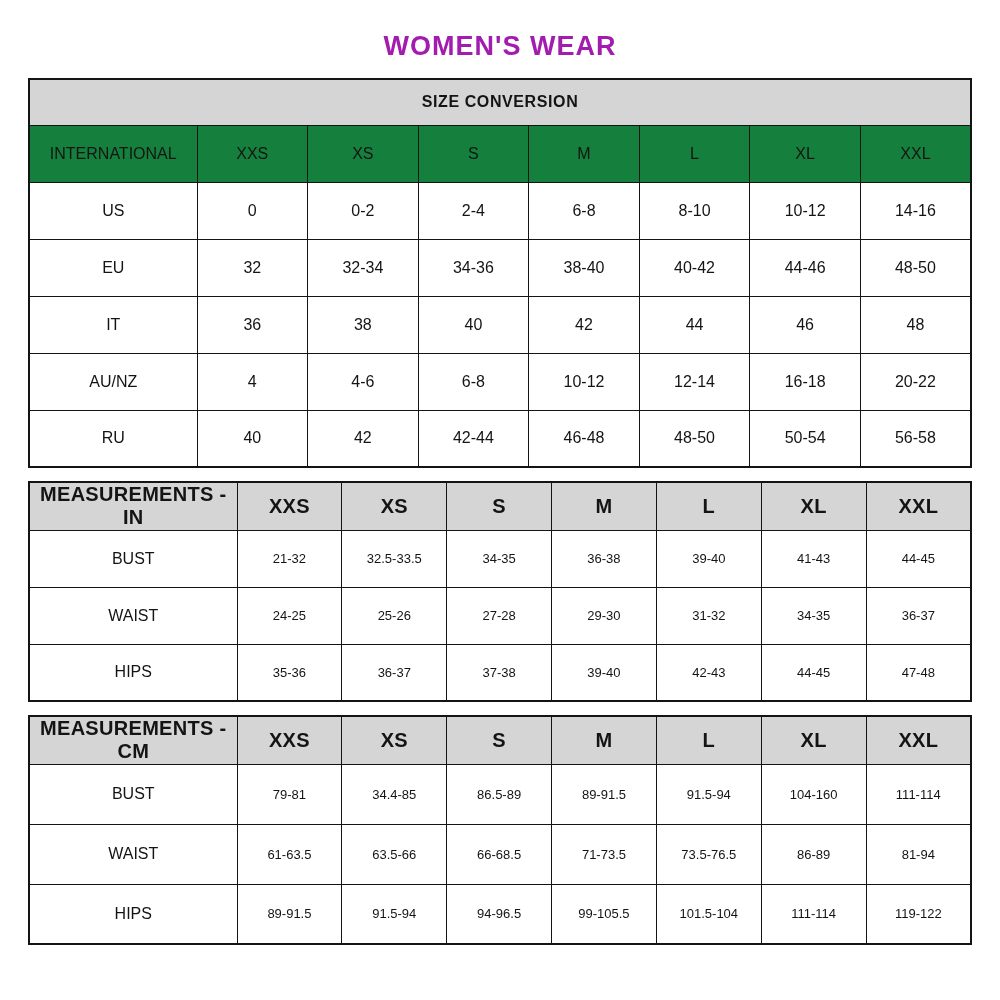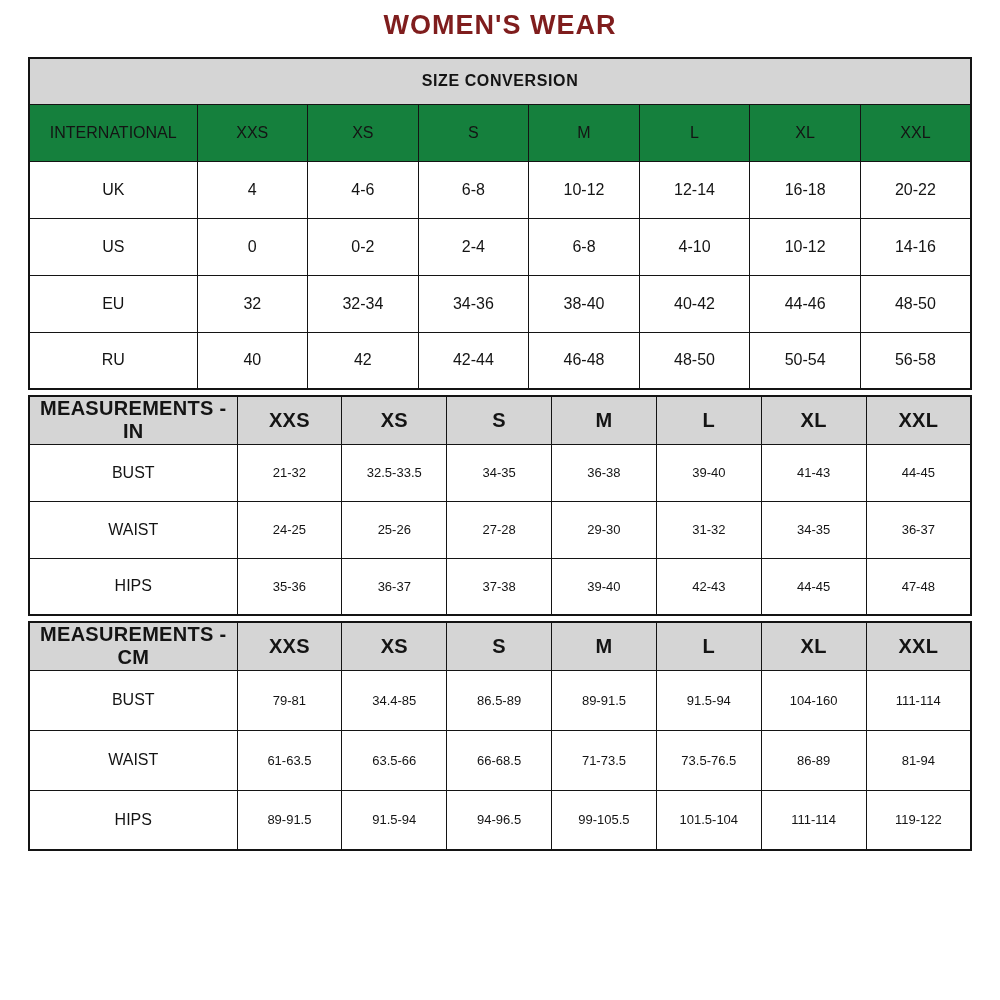--- a/index.html
+++ b/index.html
@@ -19,8 +19,8 @@
     font-size: 27px;
     font-weight: 700;
     letter-spacing: 1px;
-    margin: 0 0 16px;
-    color: #7f1d1d;
+    margin: 21px 0 16px;
+    color: #a21caf;
   }
   table {
     border-collapse: collapse;

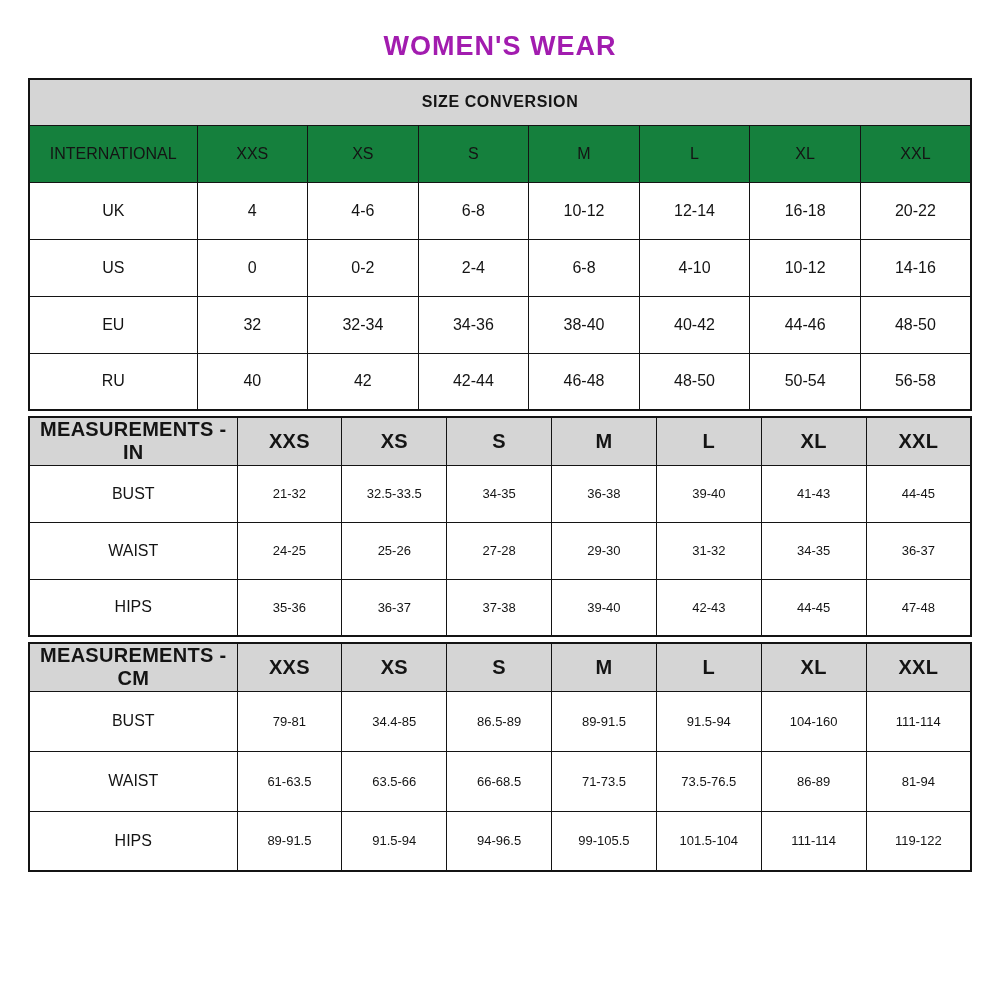--- a/index.html
+++ b/index.html
@@ -27,7 +27,7 @@
     width: 100%;
     table-layout: fixed;
     border: 2px solid #141414;
-    margin-bottom: 5px;
+    margin-bottom: 13px;
     padding-left: 8px;
   }
   th, td {

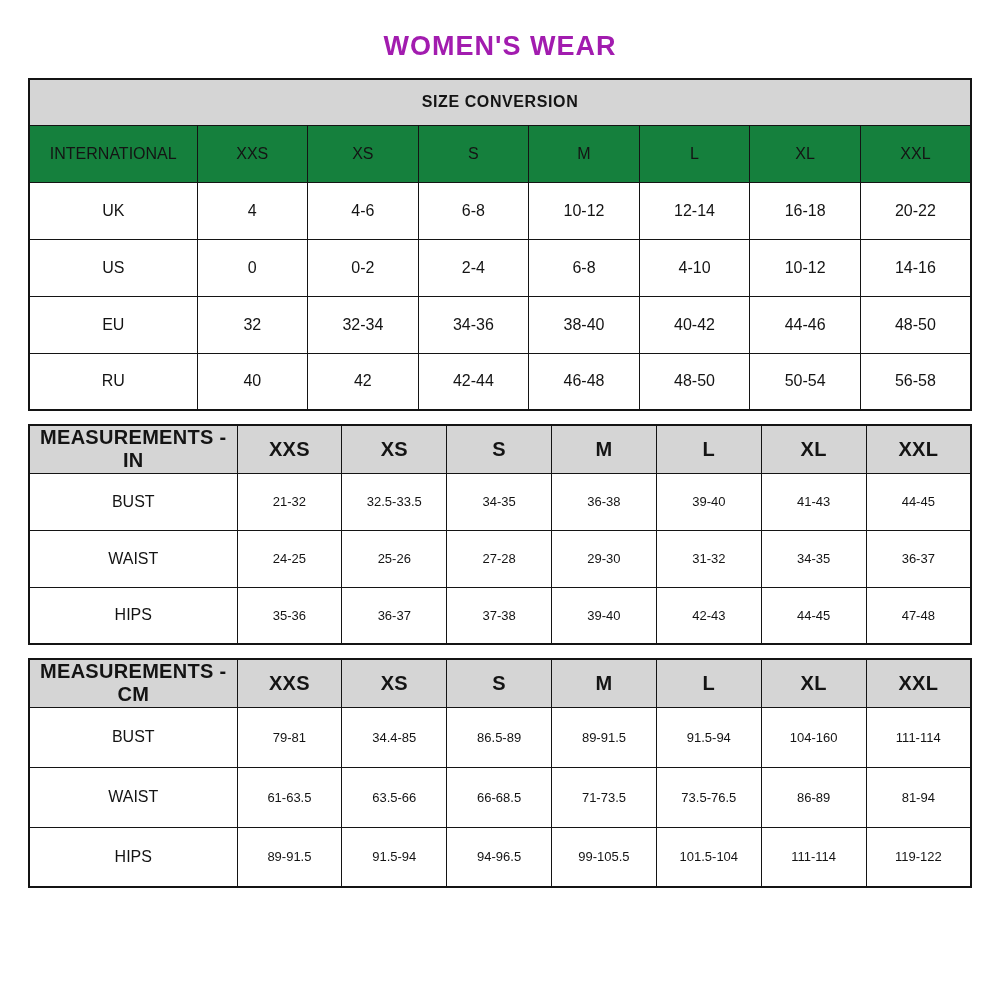--- a/index.html
+++ b/index.html
@@ -95,16 +95,6 @@
     </thead>
     <tbody>
       <tr>
-        <td>UK</td>
-        <td>4</td>
-        <td>4-6</td>
-        <td>6-8</td>
-        <td>10-12</td>
-        <td>12-14</td>
-        <td>16-18</td>
-        <td>20-22</td>
-      </tr>
-      <tr>
         <td>US</td>
         <td>0</td>
         <td>0-2</td>

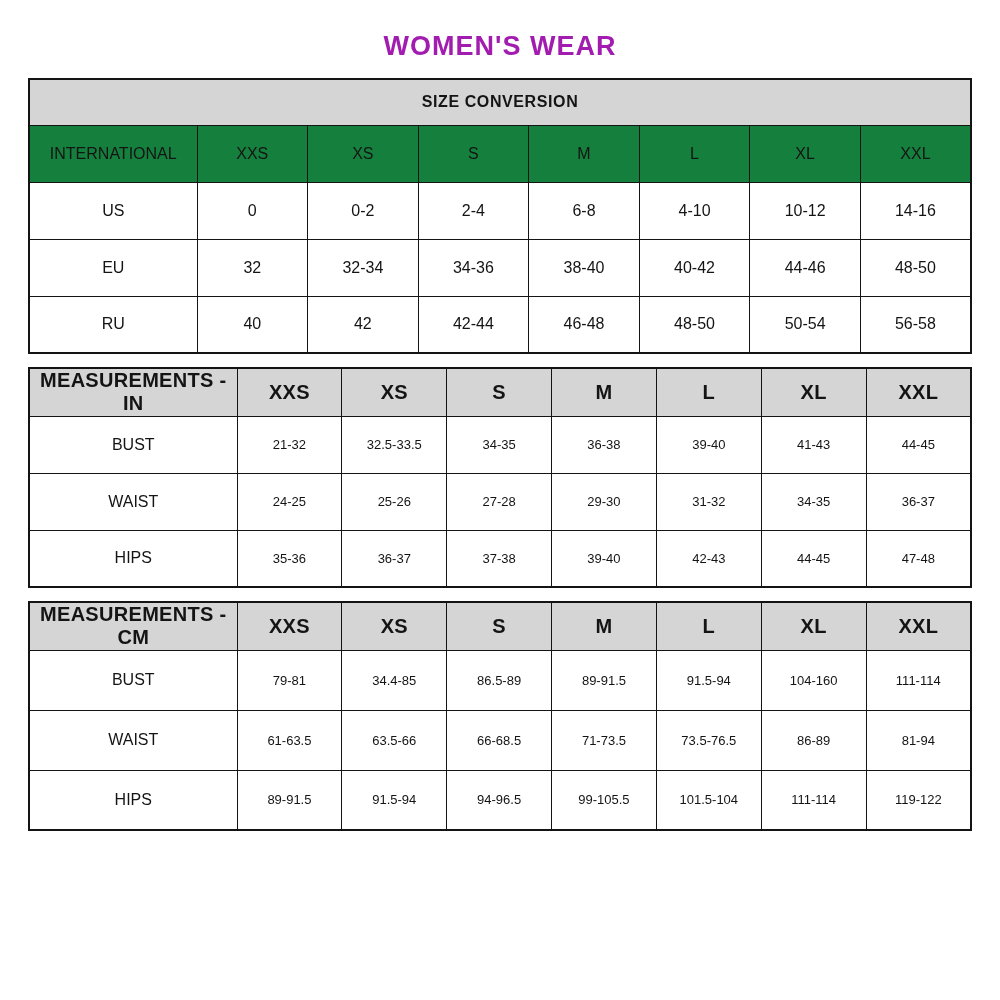--- a/index.html
+++ b/index.html
@@ -100,7 +100,7 @@
         <td>0-2</td>
         <td>2-4</td>
         <td>6-8</td>
-        <td>4-10</td>
+        <td>8-10</td>
         <td>10-12</td>
         <td>14-16</td>
       </tr>

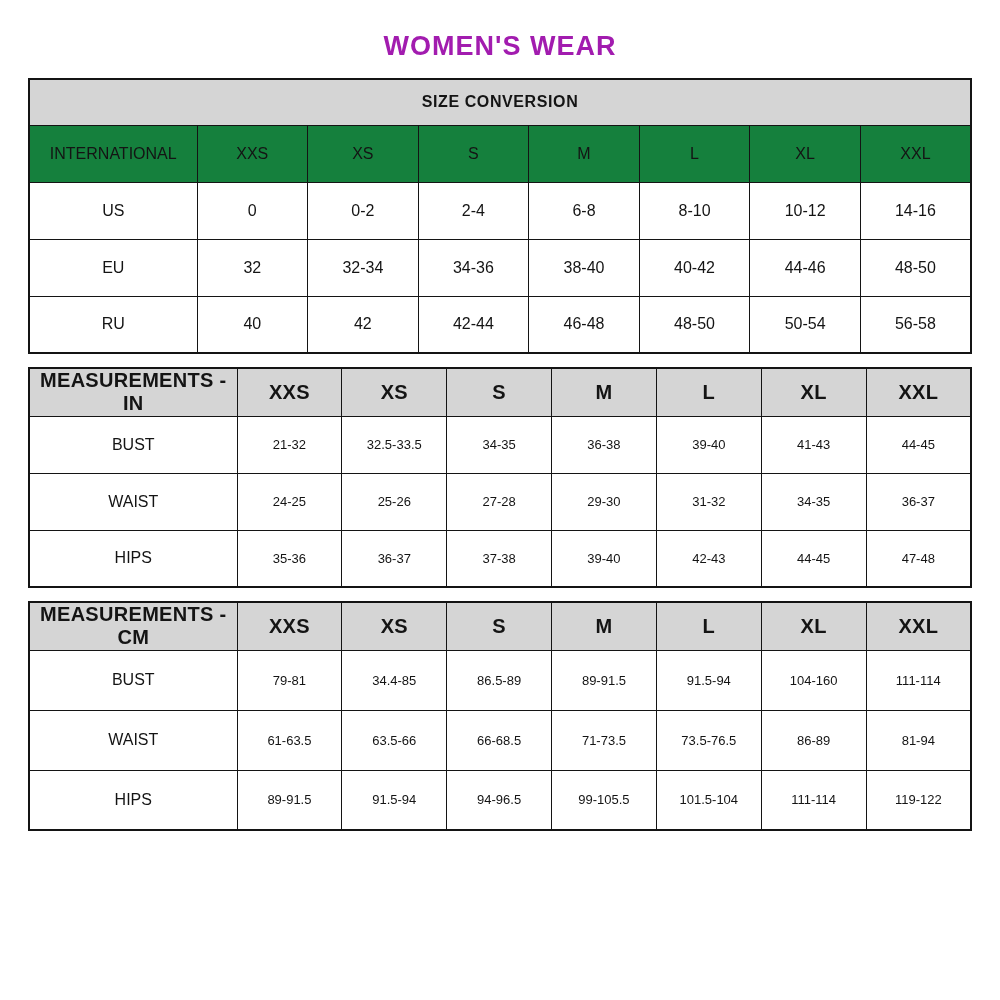--- a/index.html
+++ b/index.html
@@ -115,6 +115,16 @@
         <td>48-50</td>
       </tr>
       <tr>
+        <td>IT</td>
+        <td>36</td>
+        <td>38</td>
+        <td>40</td>
+        <td>42</td>
+        <td>44</td>
+        <td>46</td>
+        <td>48</td>
+      </tr>
+      <tr>
         <td>RU</td>
         <td>40</td>
         <td>42</td>

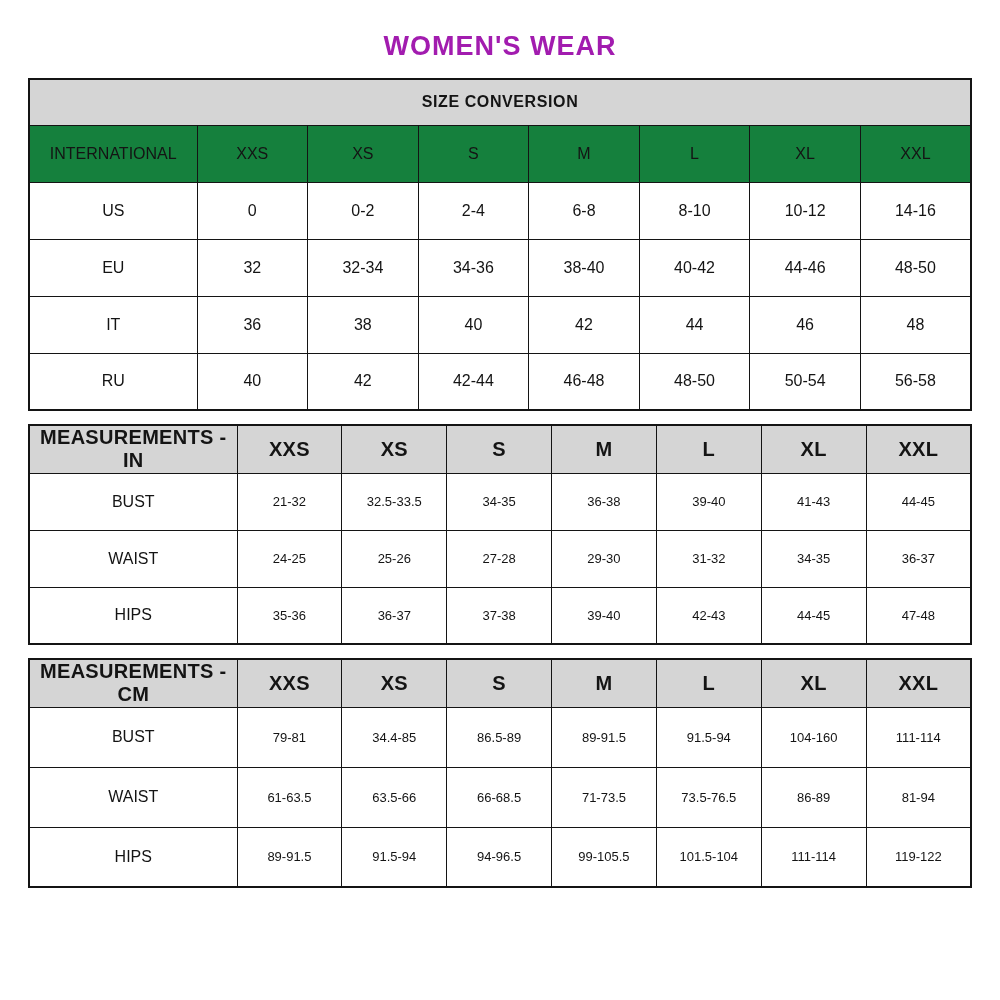--- a/index.html
+++ b/index.html
@@ -125,6 +125,16 @@
         <td>48</td>
       </tr>
       <tr>
+        <td>AU/NZ</td>
+        <td>4</td>
+        <td>4-6</td>
+        <td>6-8</td>
+        <td>10-12</td>
+        <td>12-14</td>
+        <td>16-18</td>
+        <td>20-22</td>
+      </tr>
+      <tr>
         <td>RU</td>
         <td>40</td>
         <td>42</td>

